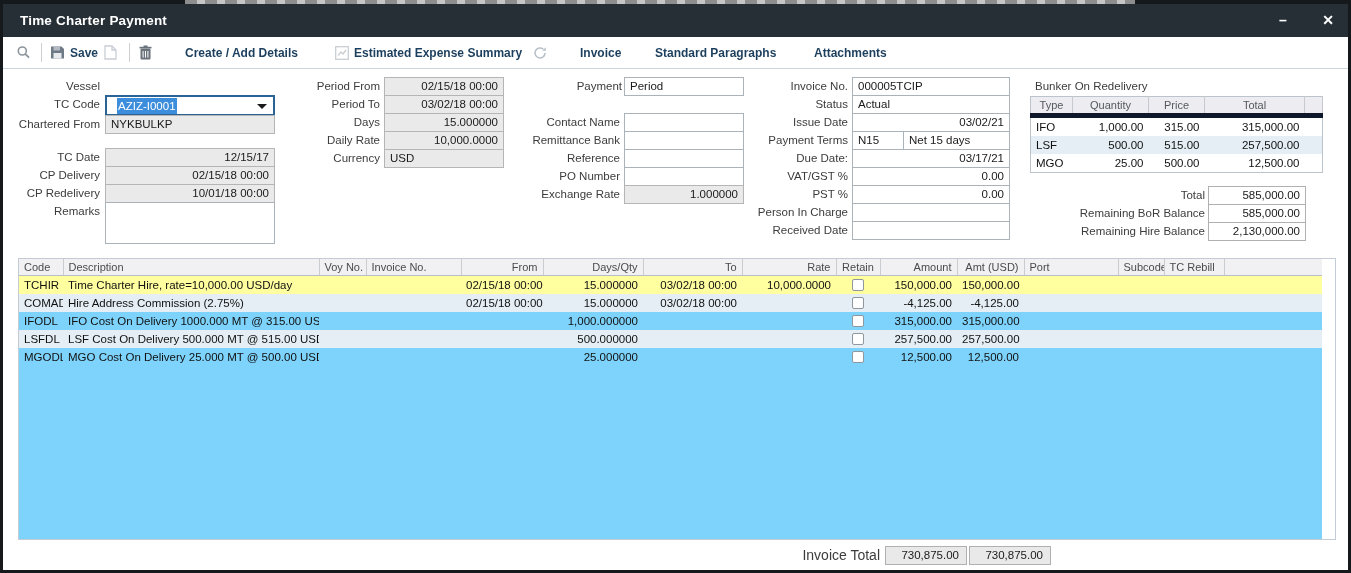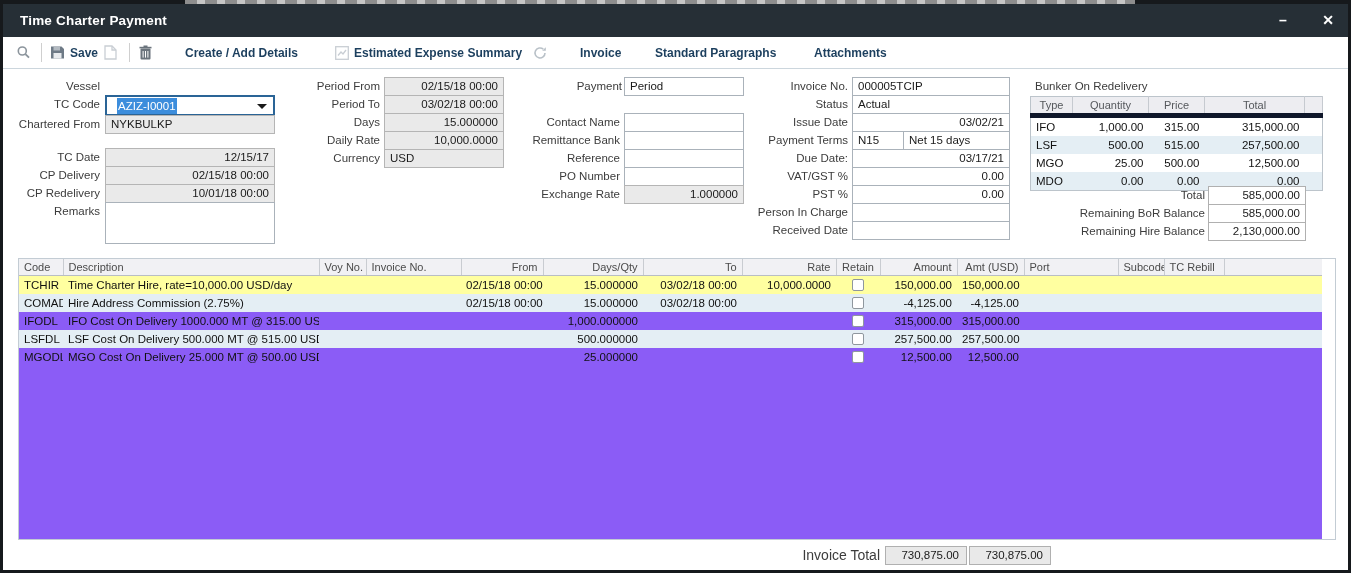--- a/index.html
+++ b/index.html
@@ -253,13 +253,6 @@
             <td class="ar">12,500.00</td>
             <td></td>
           </tr>
-          <tr class="alt">
-            <td class="al">MDO</td>
-            <td class="ar">0.00</td>
-            <td class="ar">0.00</td>
-            <td class="ar">0.00</td>
-            <td></td>
-          </tr>
         </tbody>
     </table>
     <div id="bunker-totals">

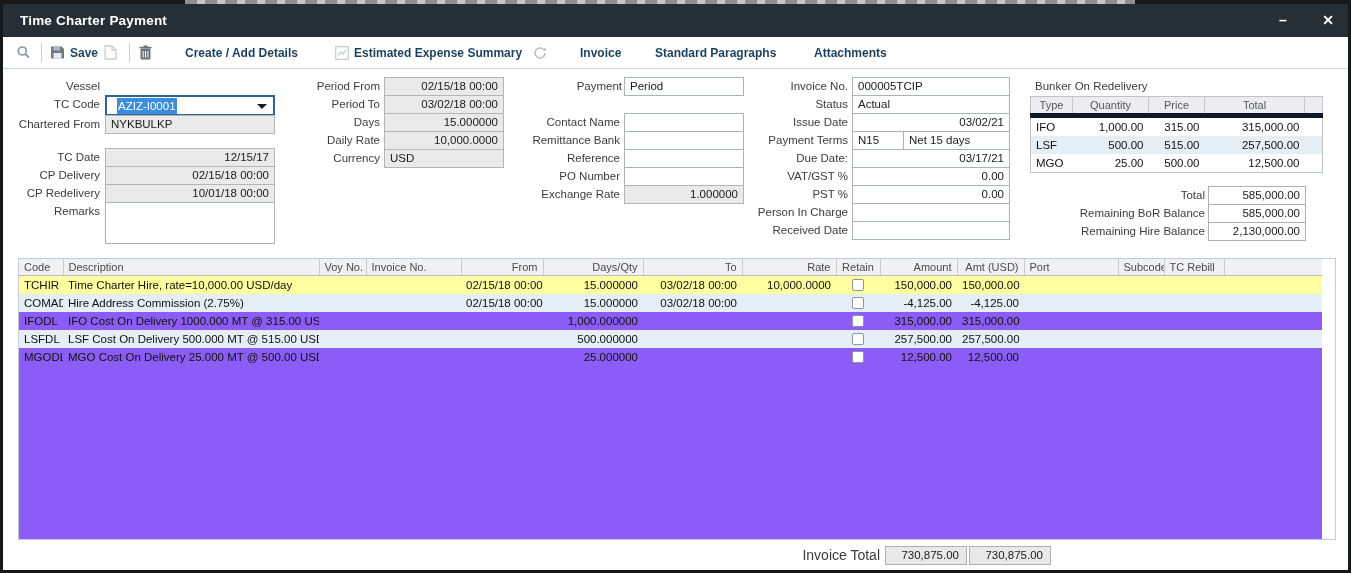--- a/index.html
+++ b/index.html
@@ -54,7 +54,7 @@
 
   
   .grid{position:absolute;left:15px;top:254px;width:1318px;height:282px;
-    box-sizing:border-box;border:1px solid #c3ccd4;background:#8b5cf6;overflow:hidden;}
+    box-sizing:border-box;border:1px solid #c3ccd4;background:#7dd3fc;overflow:hidden;}
   table.grid-t{border-collapse:collapse;table-layout:fixed;width:1304px;}
   table.grid-t th{background:#f1f1f4;color:#4b4b4b;font-weight:normal;font-size:11px;
     height:16px;padding:0 5px;border-right:1px solid #c9ccd1;border-bottom:1px solid #b9bec4;

